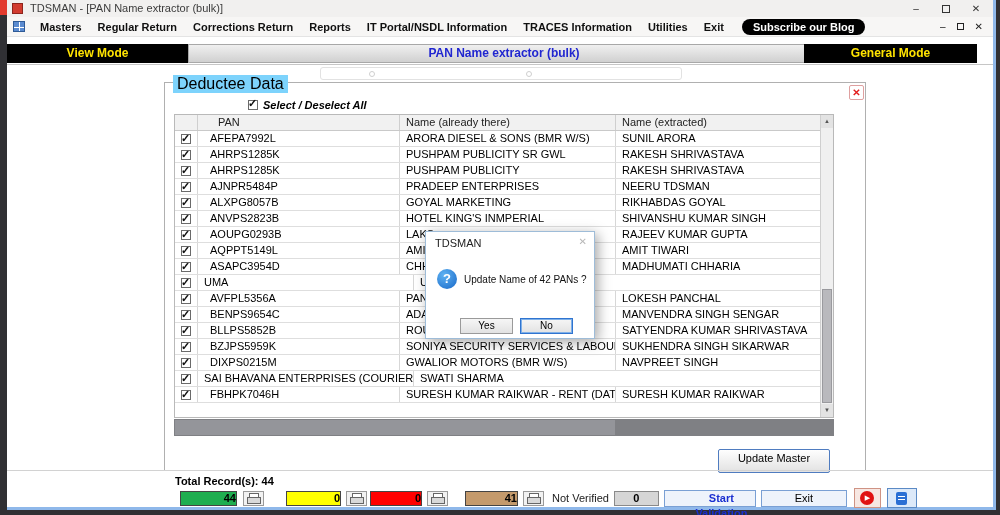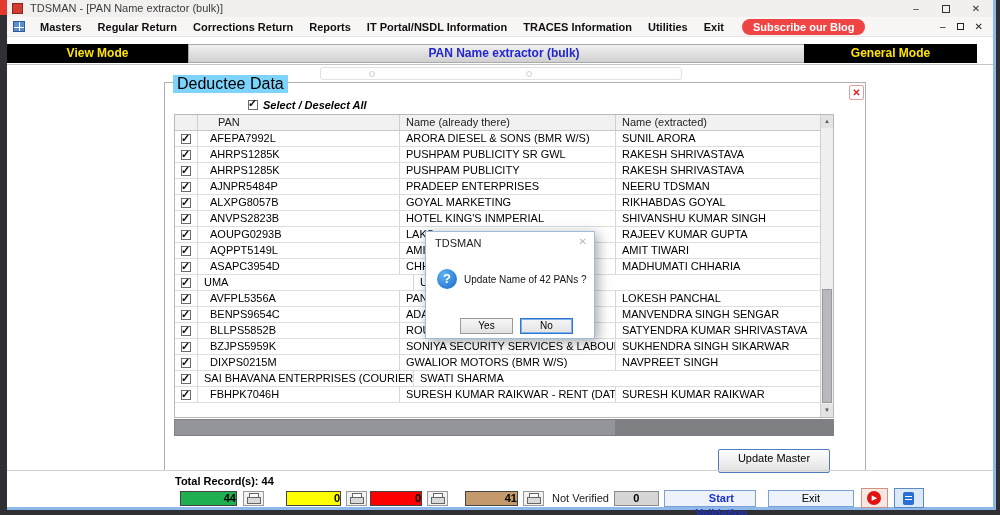--- a/index.html
+++ b/index.html
@@ -24,7 +24,7 @@
               background-size:1px 100%,100% 1px; background-position:5px 0,0 5px; background-repeat:no-repeat; }
   .menu-items { display:flex; align-items:center; }
   .menu-item { font-size:11px; font-weight:bold; color:#101010; padding:0 8px; white-space:nowrap; cursor:default; }
-  .subscribe-pill { margin-left:10px; background:#ef4444; color:#fff; font-size:11px; font-weight:bold; border-radius:9px; padding:2px 11px; white-space:nowrap; }
+  .subscribe-pill { margin-left:10px; background:#000000; color:#fff; font-size:11px; font-weight:bold; border-radius:9px; padding:2px 11px; white-space:nowrap; }
   .mdi-controls { margin-left:auto; display:flex; gap:11px; padding-right:10px; font-size:10px; color:#222; align-items:center; }
   .mdi-restore { width:7px; height:7px; border:1px solid #222; }
 

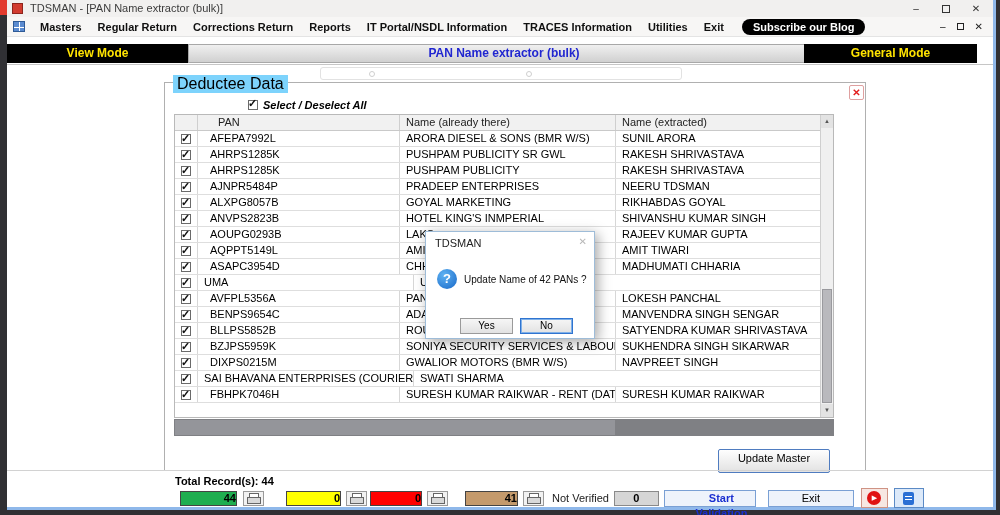--- a/index.html
+++ b/index.html
@@ -97,7 +97,7 @@
   .printer-glyph::after { content:""; position:absolute; left:0; top:4px; width:12px; height:5px; background:#d9d9d9; border:1px solid #666; }
   .nv-label { font-size:11px; color:#222; margin-right:5px; white-space:nowrap; }
   .nv-box { width:45px; height:15px; background:#d6d6d6; border:1px solid #8a8a8a; font-size:11px; font-weight:bold; text-align:center; line-height:13px; margin-right:5px; }
-  .btn-sv { width:92px; height:17px; background:#eef3fb; border:1px solid #7aa0d4; color:#1a2fd0; font-weight:bold; font-size:11px; text-align:center; line-height:15px; margin-right:12px; cursor:default;padding-left:23px; }
+  .btn-sv { width:92px; height:17px; background:#eef3fb; border:1px solid #7aa0d4; color:#1a2fd0; font-weight:bold; font-size:11px; text-align:center; line-height:15px; margin-right:5px; cursor:default;padding-left:23px; }
   .btn-exit { width:86px; height:17px; background:#eef3fb; border:1px solid #7aa0d4; color:#000; font-size:11px; text-align:center; line-height:15px; margin-right:7px; cursor:default; }
   .btn-run { width:27px; height:20px; background:#f7e7e2; border:1px solid #cf9384; display:flex; align-items:center; justify-content:center; margin-right:6px; }
   .run-circle { width:14px; height:14px; border-radius:50%; background:#e01212; color:#fff; font-size:7px; line-height:14px; text-align:center; }

